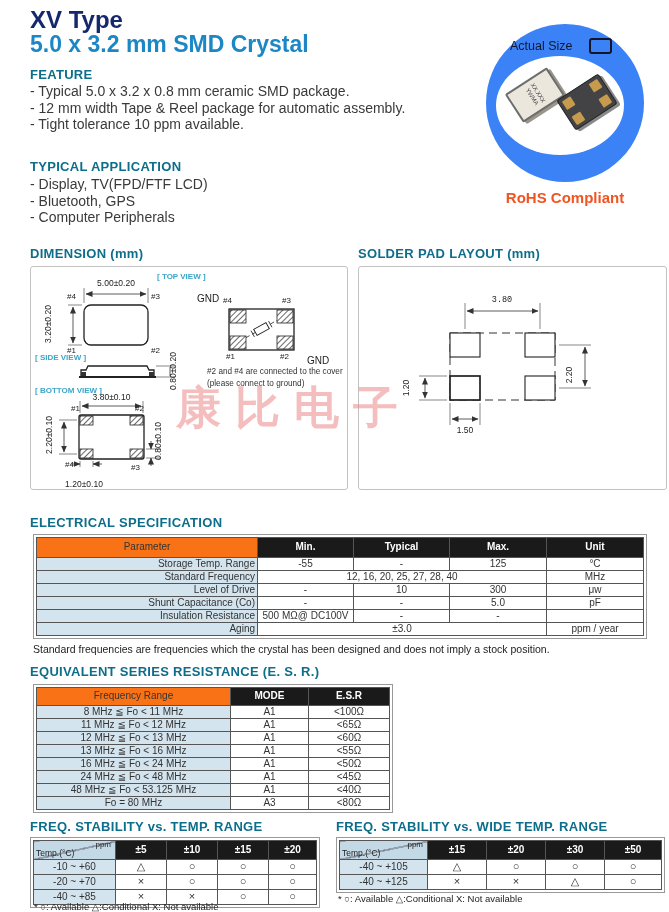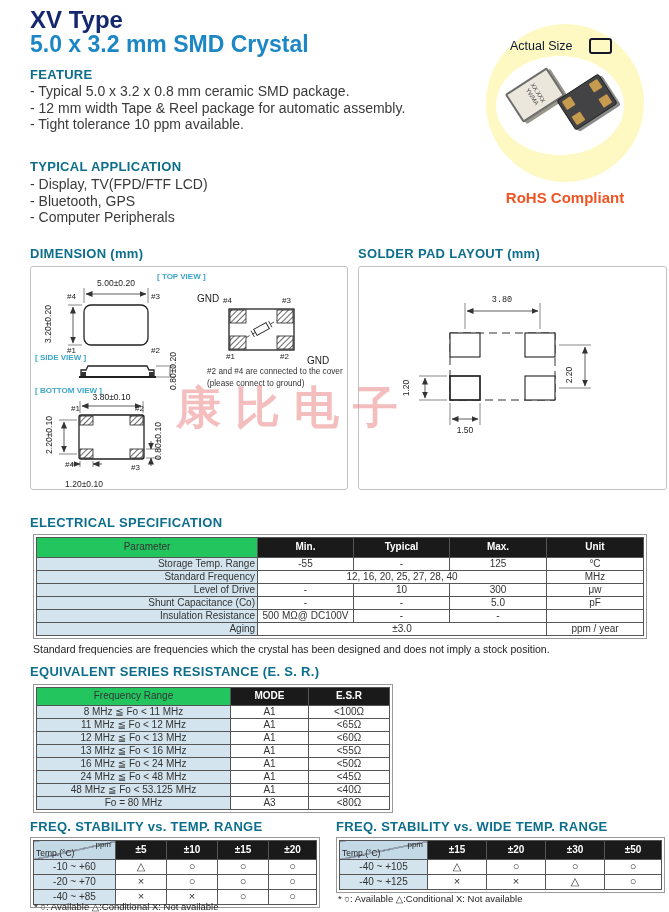--- a/index.html
+++ b/index.html
@@ -13,7 +13,7 @@
   .sec-h{position:absolute;font-size:13px;font-weight:bold;color:#0d6e8c;letter-spacing:.3px;}
   .bullets{position:absolute;font-size:14px;color:#3a3a3a;line-height:16.5px;}
   
-  .badge-circle{position:absolute;left:486px;top:24px;width:158px;height:158px;border-radius:50%;background:#fef9c3;}
+  .badge-circle{position:absolute;left:486px;top:24px;width:158px;height:158px;border-radius:50%;background:#3b82f6;}
   .as-label{position:absolute;left:24px;top:15px;font-size:12.5px;color:#0f1830;}
   .as-rect{position:absolute;left:103px;top:14px;width:19px;height:12px;border:2px solid #15152a;border-radius:3px;background:transparent;}
   .blob{position:absolute;left:10px;top:32px;width:128px;height:99px;background:#fff;border-radius:50%;}

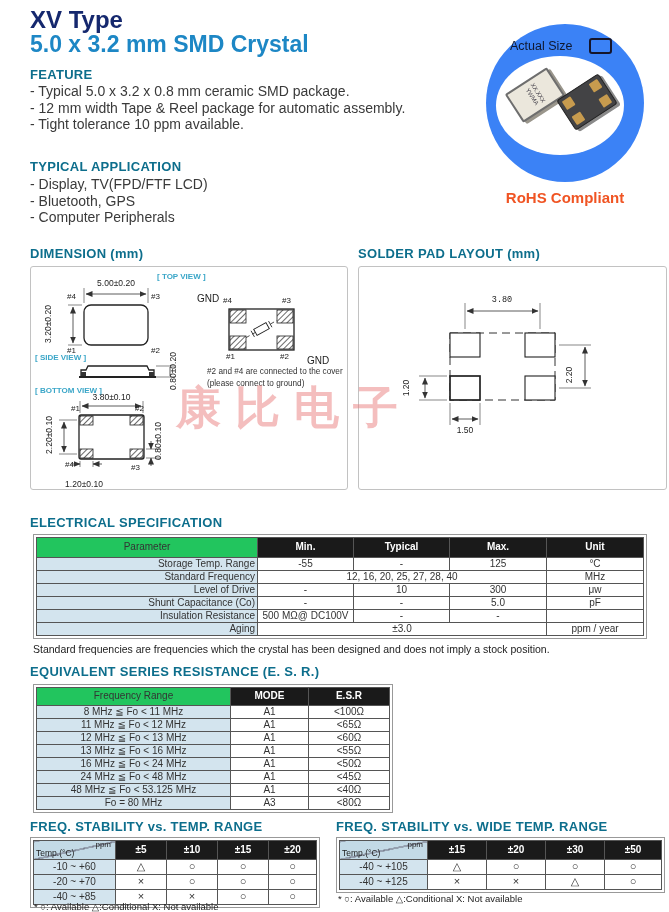--- a/index.html
+++ b/index.html
@@ -39,7 +39,7 @@
   td,th{border:1px solid #555;font-size:10px;font-weight:normal;text-align:center;padding:0 2px;line-height:1.05;overflow:hidden;white-space:nowrap;}
   .dark{background:#1a1a1a;color:#fff;font-weight:bold;}
   .pcell{background:#d3e4ee;}
-  .phead{background:#22c55e;}
+  .phead{background:#f97316;}
   .left-pad{text-align:right;}
   .spec tr{height:13px;} .spec tr.hd{height:20px;}
   .esr tr{height:13px;} .esr tr.hd{height:18px;}

